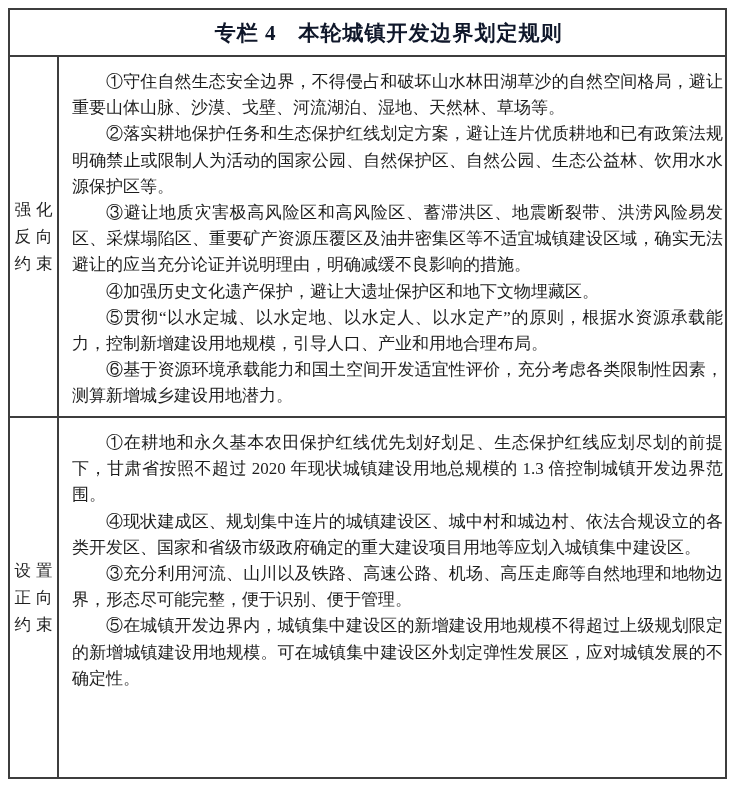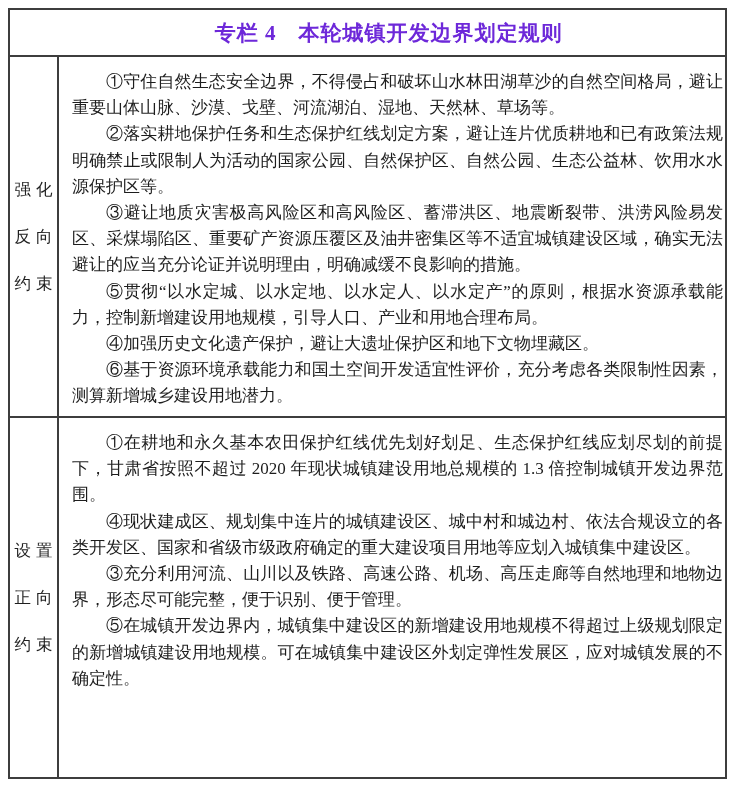--- a/index.html
+++ b/index.html
@@ -37,7 +37,7 @@
     font-weight: bold;
     font-size: 21px;
     letter-spacing: 1px;
-    color: #6d28d9;
+    color: #0f172a;
     padding-left: 42px;
   }
   .rows {

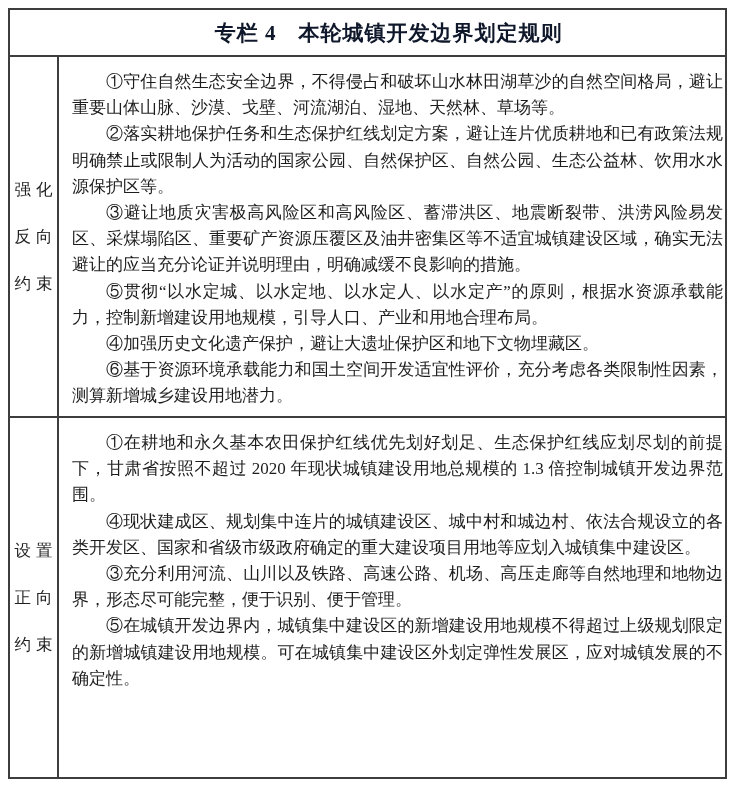--- a/index.html
+++ b/index.html
@@ -65,7 +65,6 @@
     font-size: 16.5px;
     line-height: 27px;
     color: #1f1f1f;
-    gap: 20px;
   }
   .label-line {
     letter-spacing: 5px;

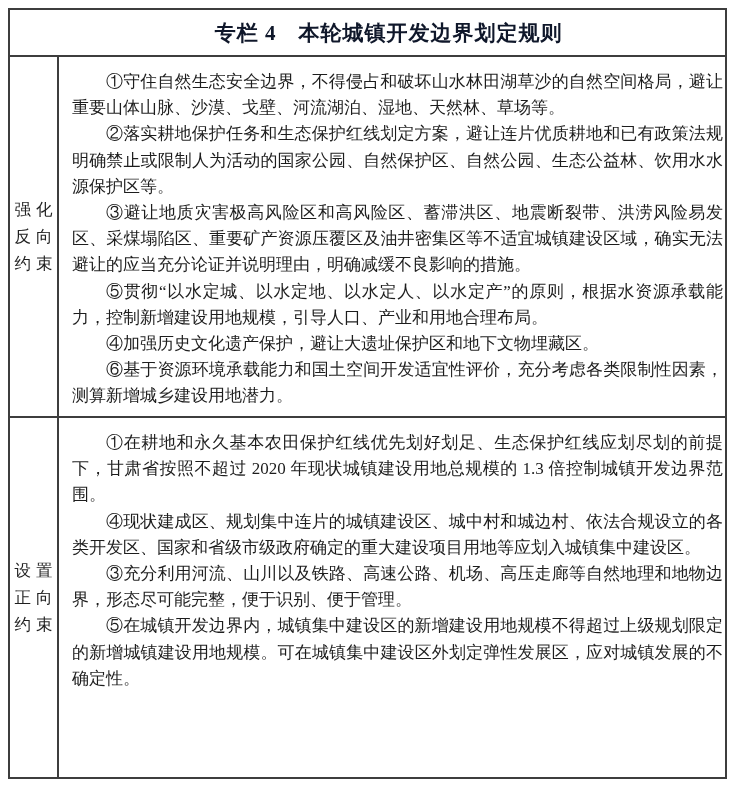--- a/index.html
+++ b/index.html
@@ -104,8 +104,8 @@
           <p class="rule">①守住自然生态安全边界，不得侵占和破坏山水林田湖草沙的自然空间格局，避让重要山体山脉、沙漠、戈壁、河流湖泊、湿地、天然林、草场等。</p>
           <p class="rule">②落实耕地保护任务和生态保护红线划定方案，避让连片优质耕地和已有政策法规明确禁止或限制人为活动的国家公园、自然保护区、自然公园、生态公益林、饮用水水源保护区等。</p>
           <p class="rule">③避让地质灾害极高风险区和高风险区、蓄滞洪区、地震断裂带、洪涝风险易发区、采煤塌陷区、重要矿产资源压覆区及油井密集区等不适宜城镇建设区域，确实无法避让的应当充分论证并说明理由，明确减缓不良影响的措施。</p>
+          <p class="rule">④加强历史文化遗产保护，避让大遗址保护区和地下文物埋藏区。</p>
           <p class="rule">⑤贯彻“以水定城、以水定地、以水定人、以水定产”的原则，根据水资源承载能力，控制新增建设用地规模，引导人口、产业和用地合理布局。</p>
-          <p class="rule">④加强历史文化遗产保护，避让大遗址保护区和地下文物埋藏区。</p>
           <p class="rule">⑥基于资源环境承载能力和国土空间开发适宜性评价，充分考虑各类限制性因素，测算新增城乡建设用地潜力。</p>
         </div>
   </div>

